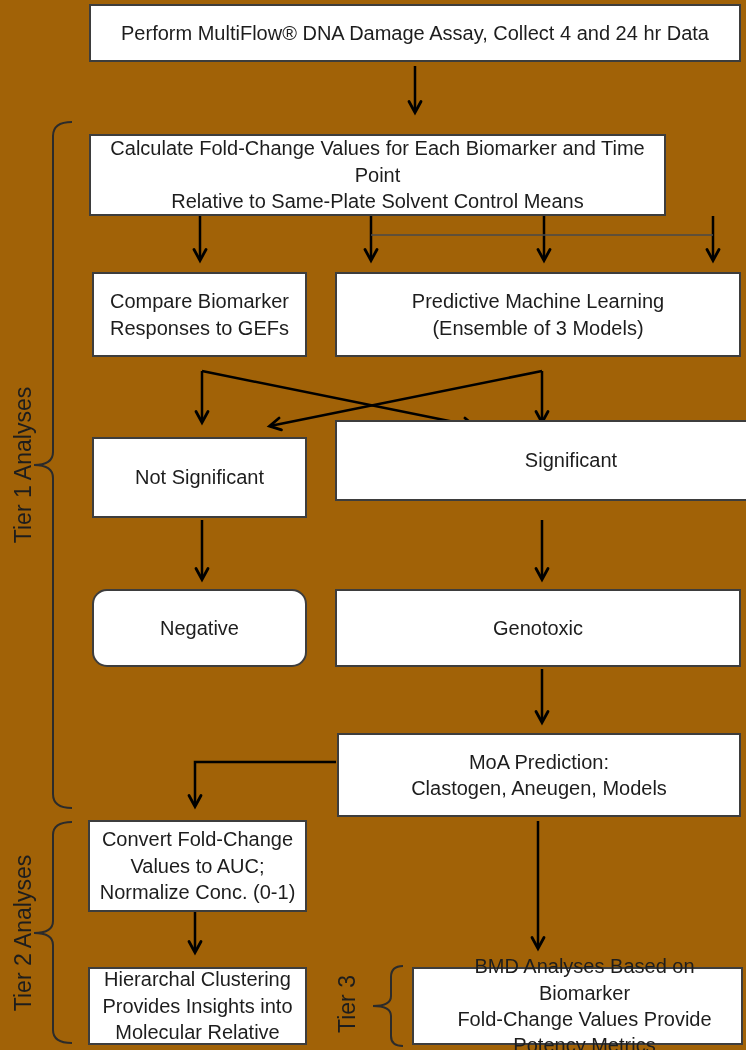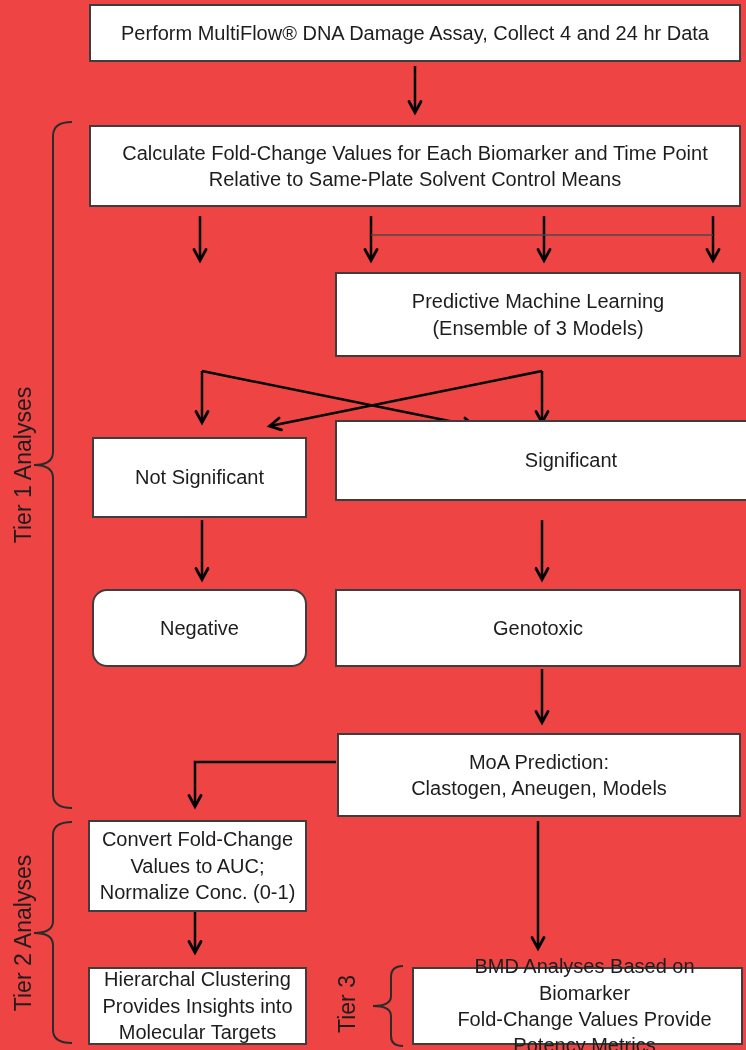--- a/index.html
+++ b/index.html
@@ -7,7 +7,7 @@
     position: relative;
     width: 746px;
     height: 1050px;
-    background: #ef4444;
+    background: #a16207;
     font-family: "Liberation Sans", sans-serif;
     overflow: hidden;
   }

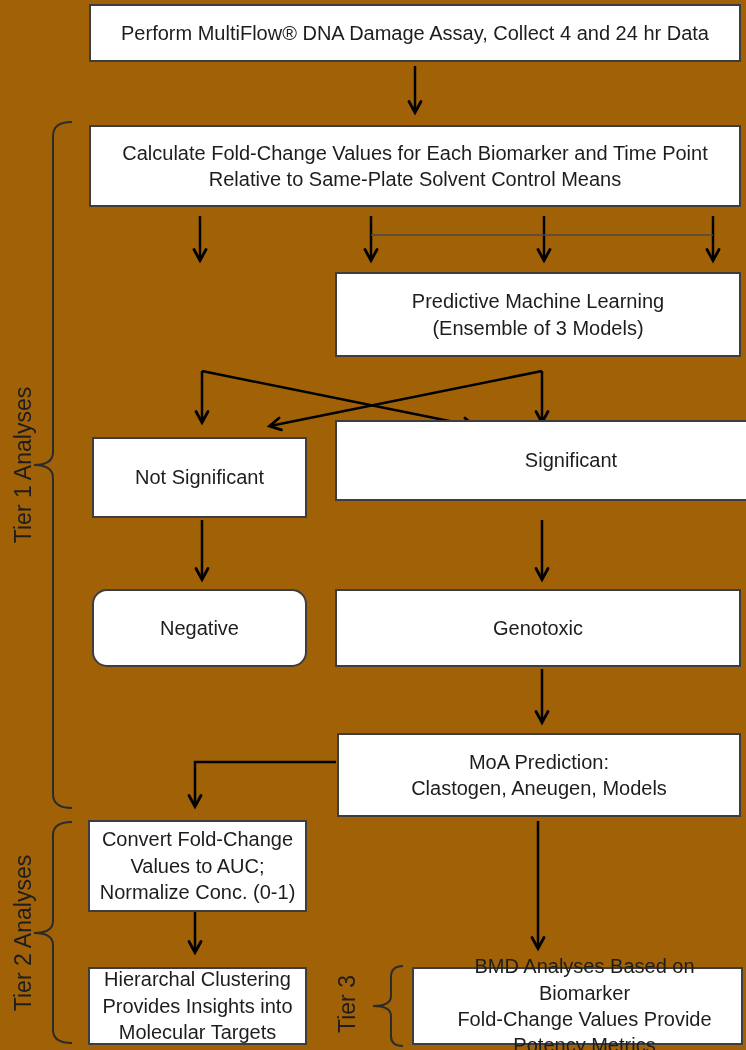--- a/index.html
+++ b/index.html
@@ -33,7 +33,7 @@
   }
   .node-label { white-space: pre-line; }
   #n-perform   { left:  89px; top:   4px; width: 652px; height:  58px; }
-  #n-calc      { left:  89px; top: 125px; width: 652px; height:  82px; }
+  #n-calc      { left:  89px; top: 134px; width: 577px; height:  82px; }
   #n-compare   { left:  92px; top: 272px; width: 215px; height:  85px; }
   #n-ml        { left: 335px; top: 272px; width: 406px; height:  85px; }
   #n-notsig    { left:  92px; top: 437px; width: 215px; height:  81px; }

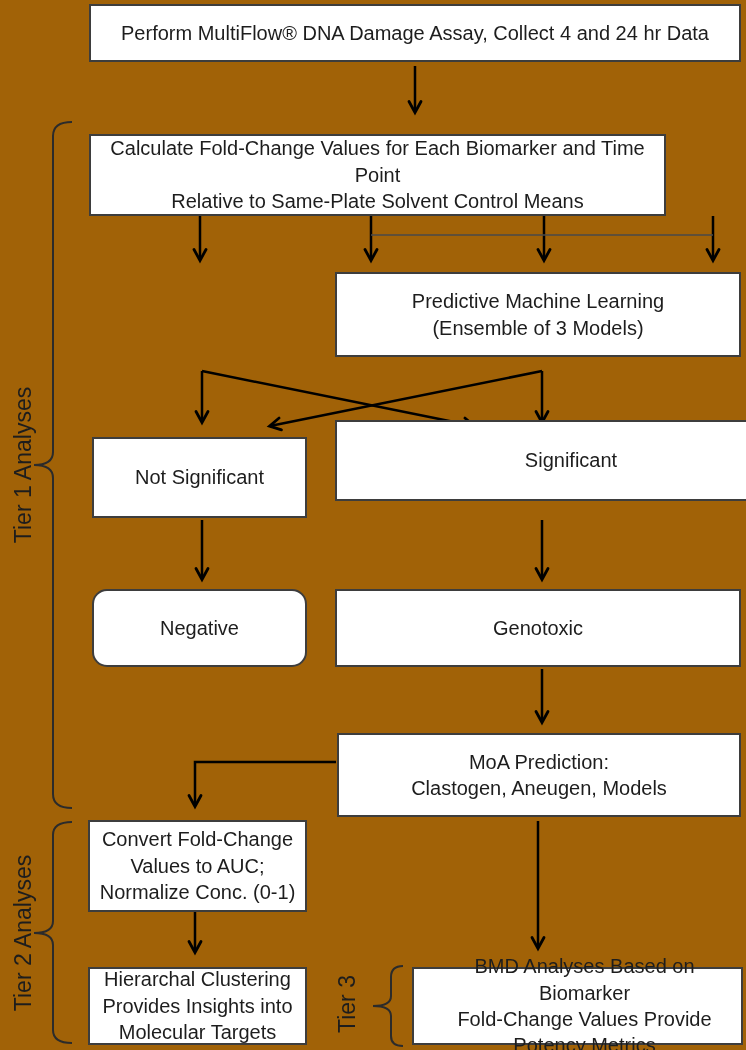--- a/index.html
+++ b/index.html
@@ -110,6 +110,10 @@
     <span class="node-label">Calculate Fold-Change Values for Each Biomarker and Time Point
 Relative to Same-Plate Solvent Control Means</span>
   </div>
+  <div class="node" id="n-compare">
+    <span class="node-label">Compare Biomarker
+Responses to GEFs</span>
+  </div>
   <div class="node" id="n-ml">
     <span class="node-label">Predictive Machine Learning
 (Ensemble of 3 Models)</span>

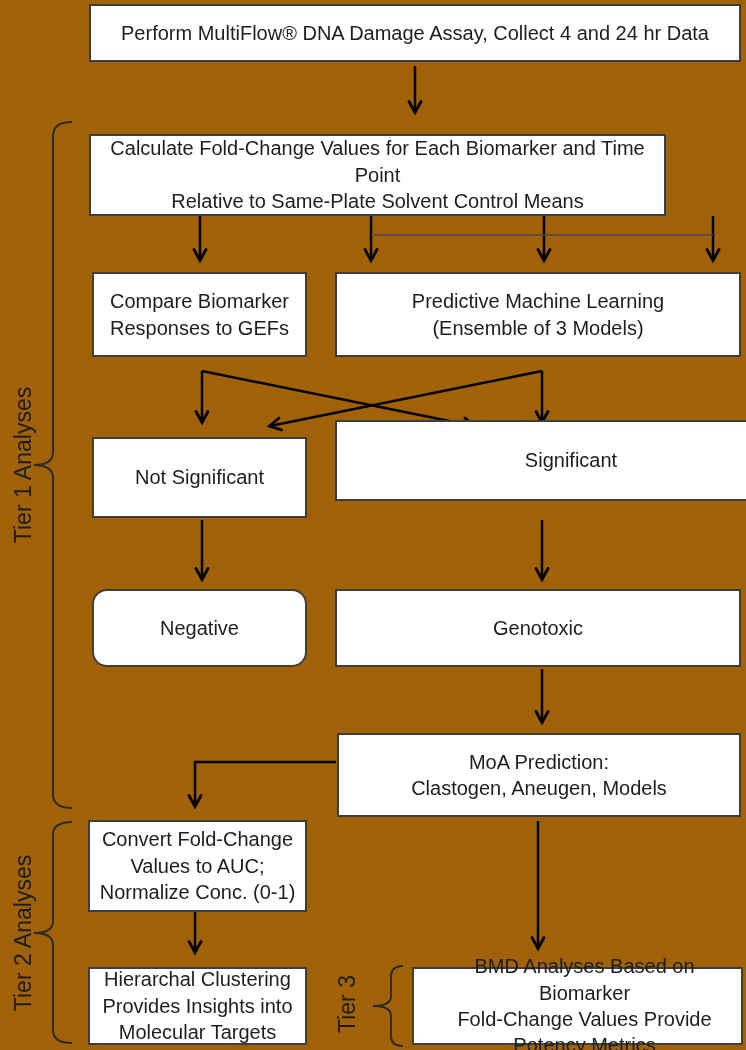--- a/index.html
+++ b/index.html
@@ -142,7 +142,7 @@
   <div class="node" id="n-cluster">
     <span class="node-label">Hierarchal Clustering
 Provides Insights into
-Molecular Targets</span>
+Molecular Relative</span>
   </div>
   <div class="node" id="n-bmd">
     <span class="node-label">BMD Analyses Based on Biomarker

